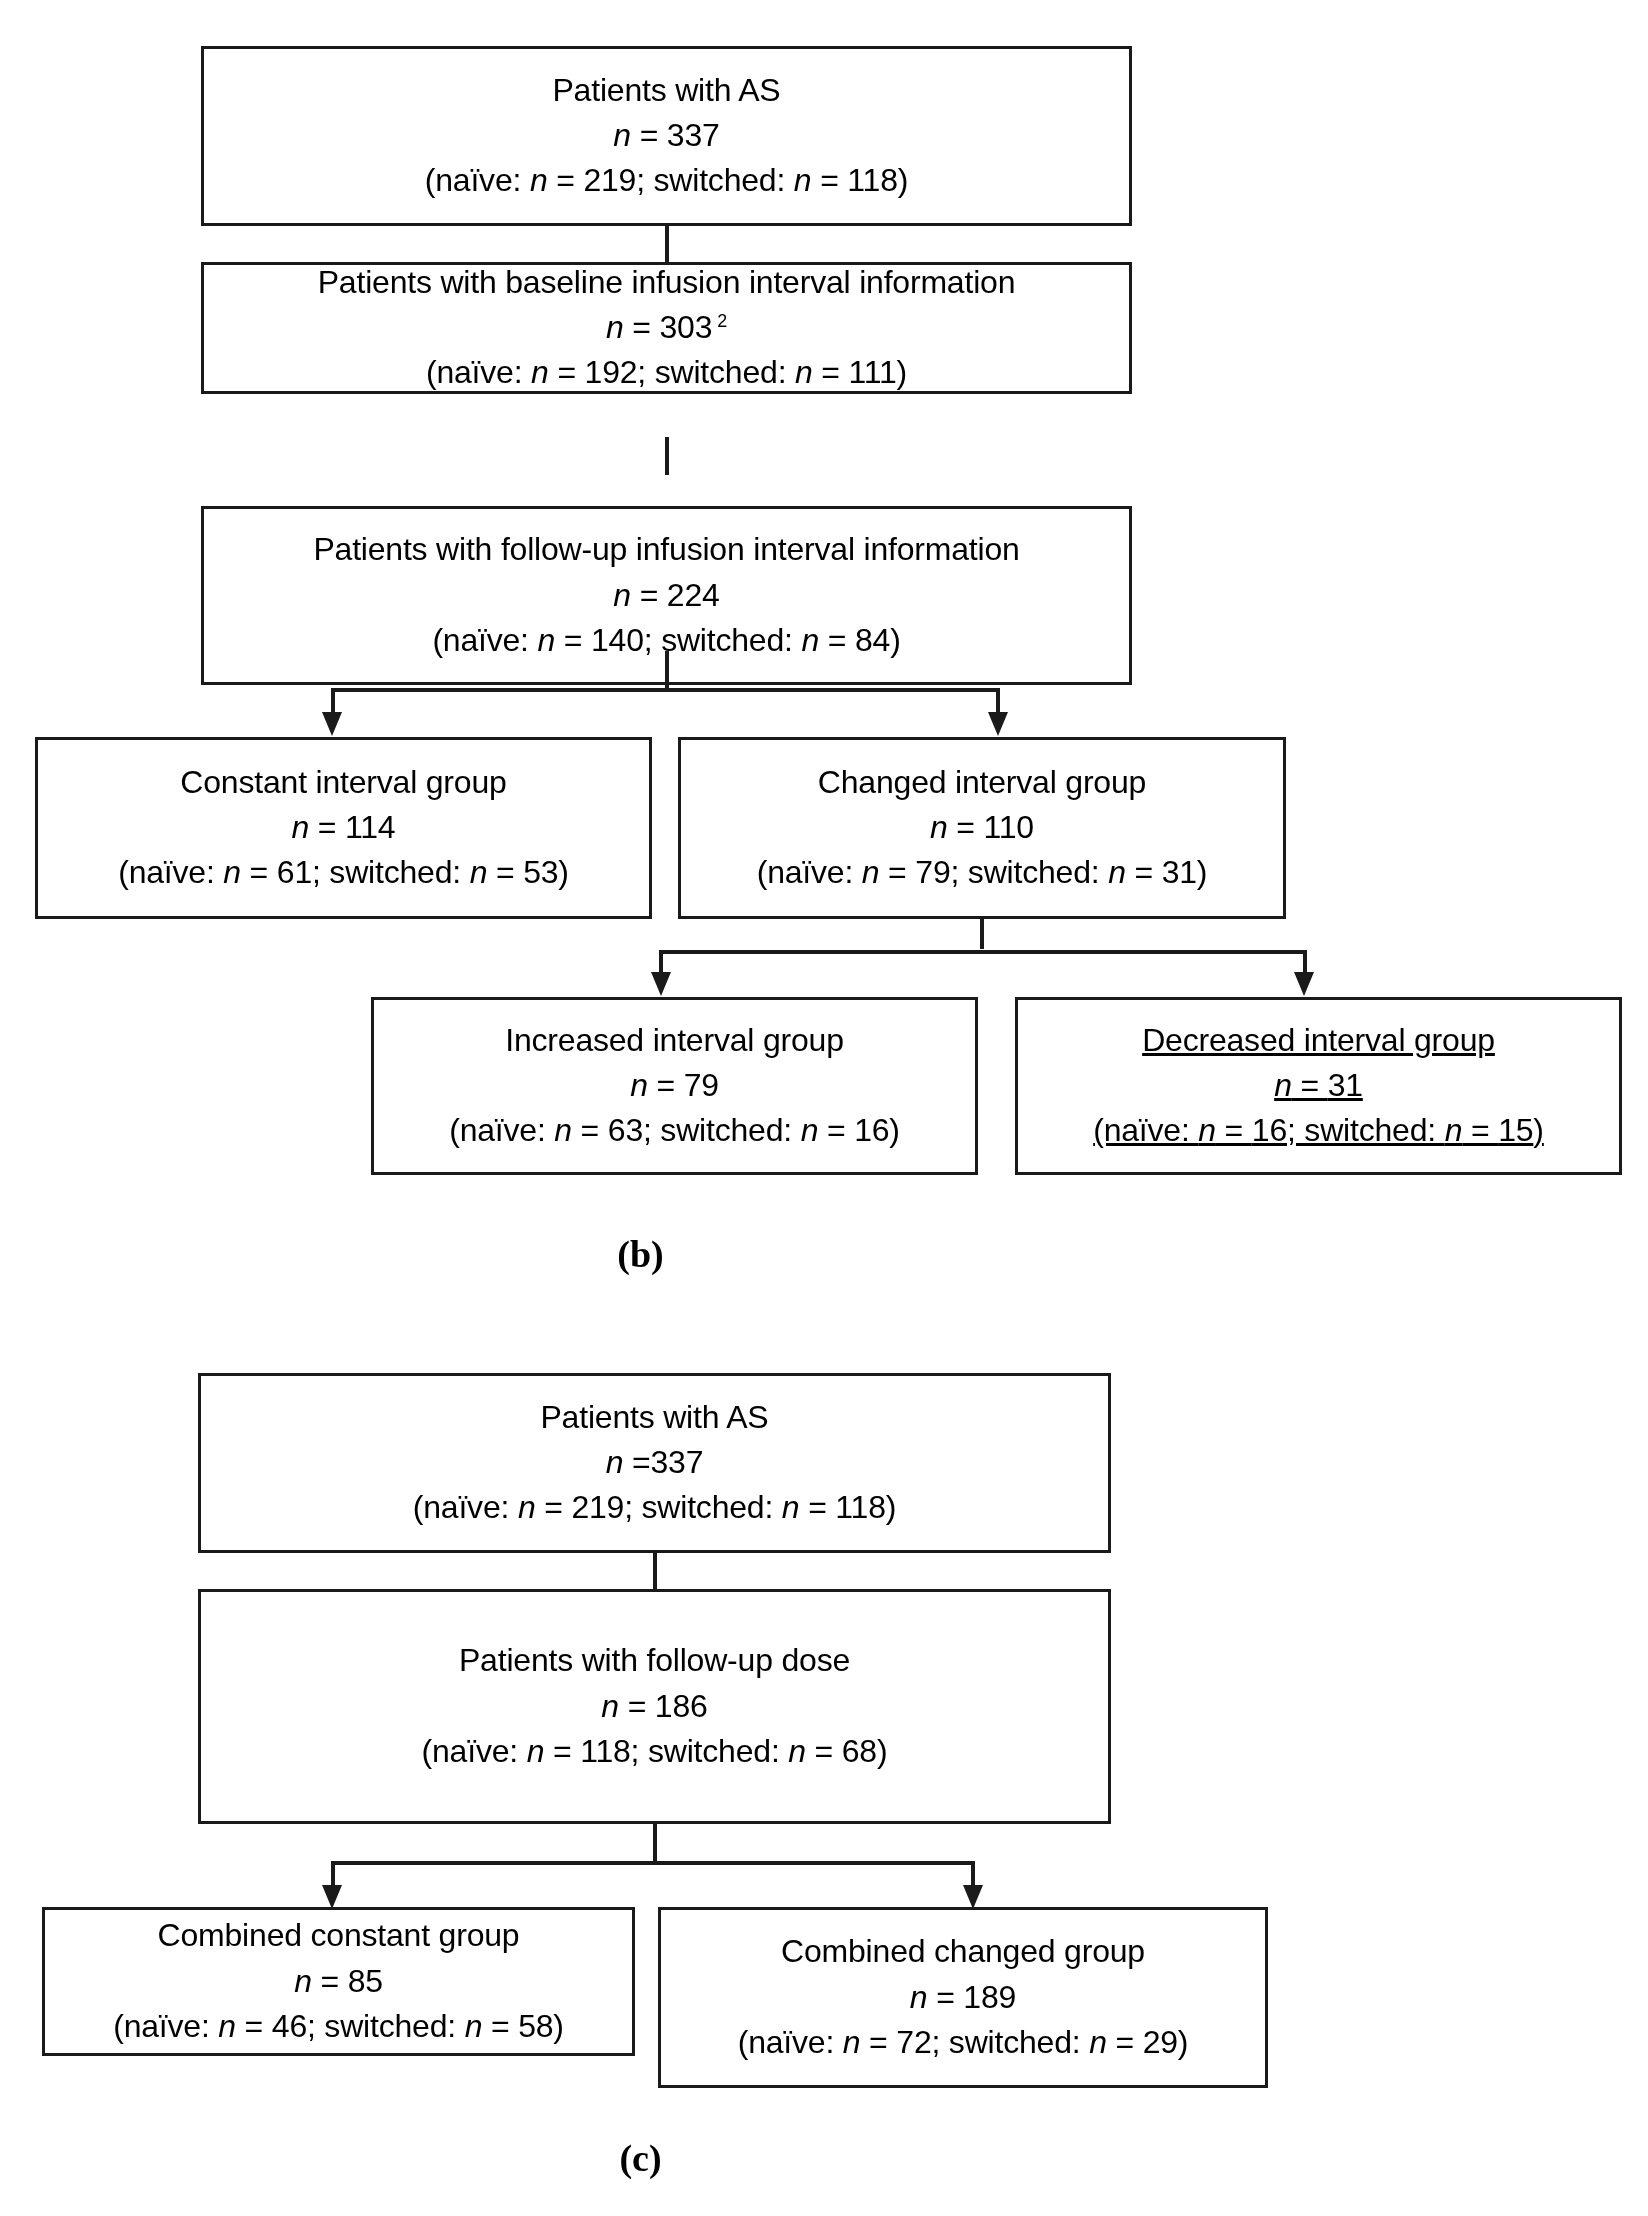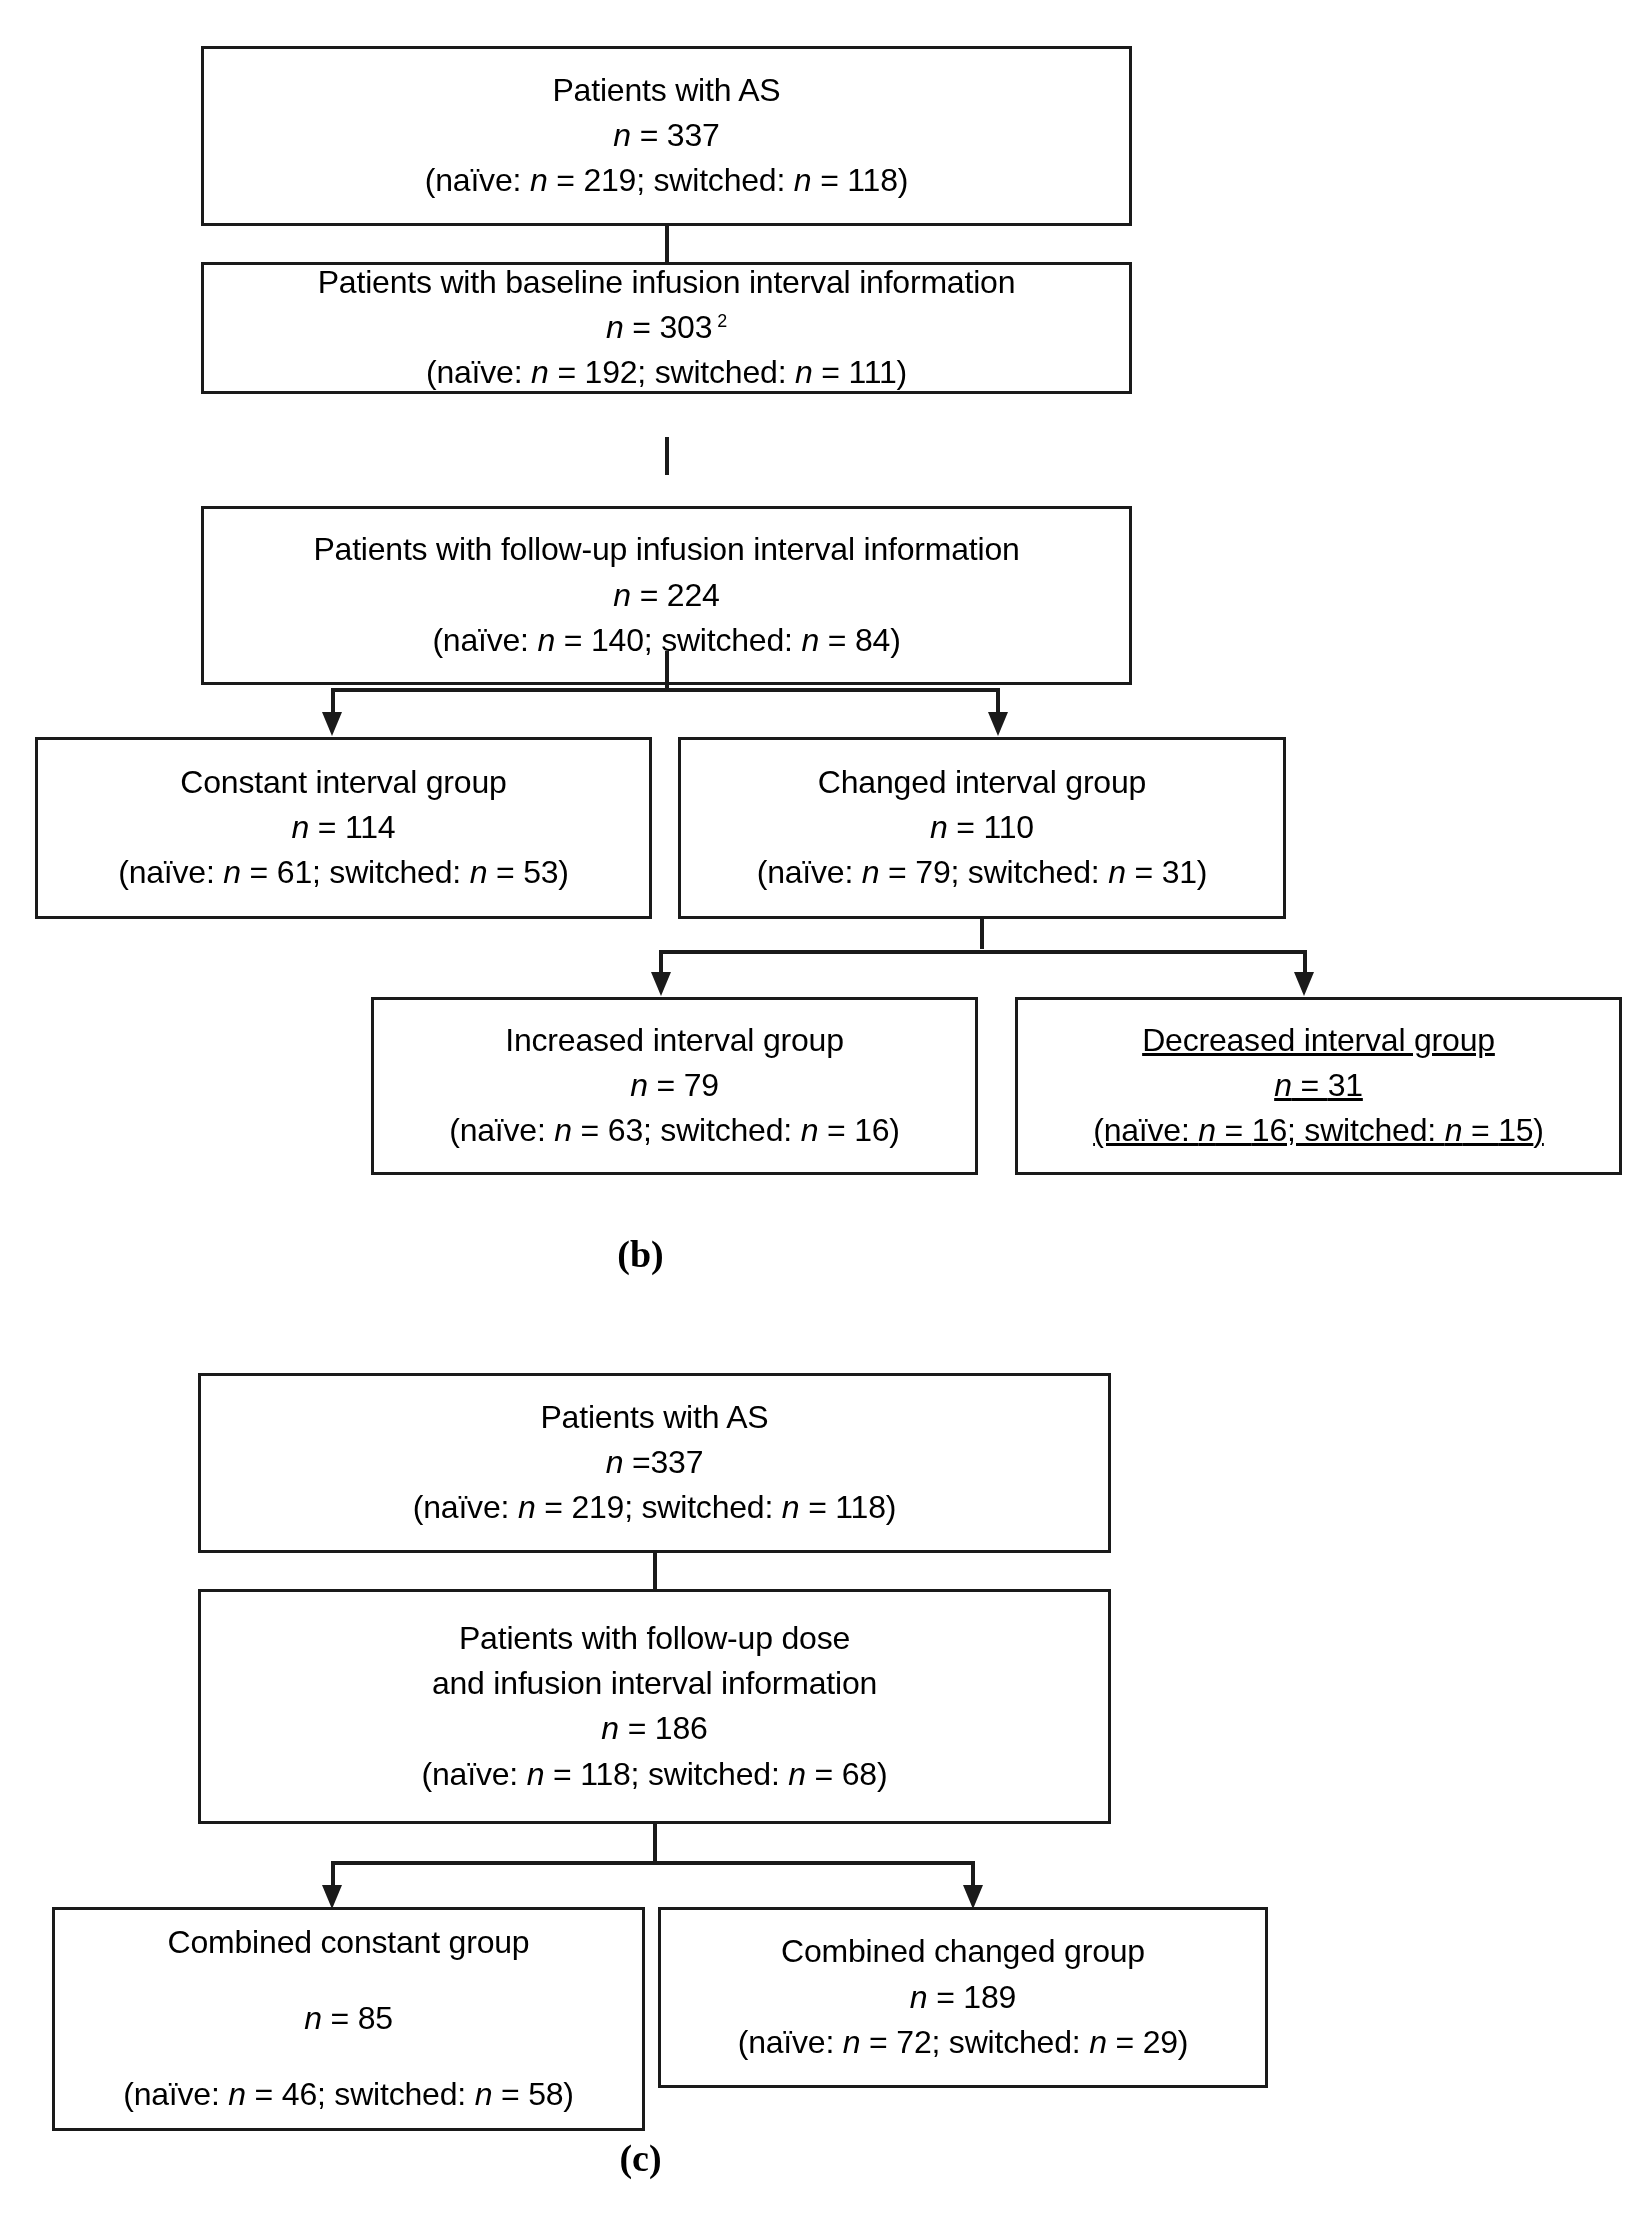--- a/index.html
+++ b/index.html
@@ -158,7 +158,6 @@
 
   <div class="fbox" style="left:198px; top:1589px; width:913px; height:235px;">
     <span class="ln">Patients with follow-up dose</span>
-    <span class="ln">and infusion interval information</span>
     <span class="ln"><i class="nv">n</i> = <span>186</span></span>
     <span class="ln">(naïve: <i class="nv">n</i> = <span>118</span>; switched: <i class="nv">n</i> = <span>68</span>)</span>
   </div>

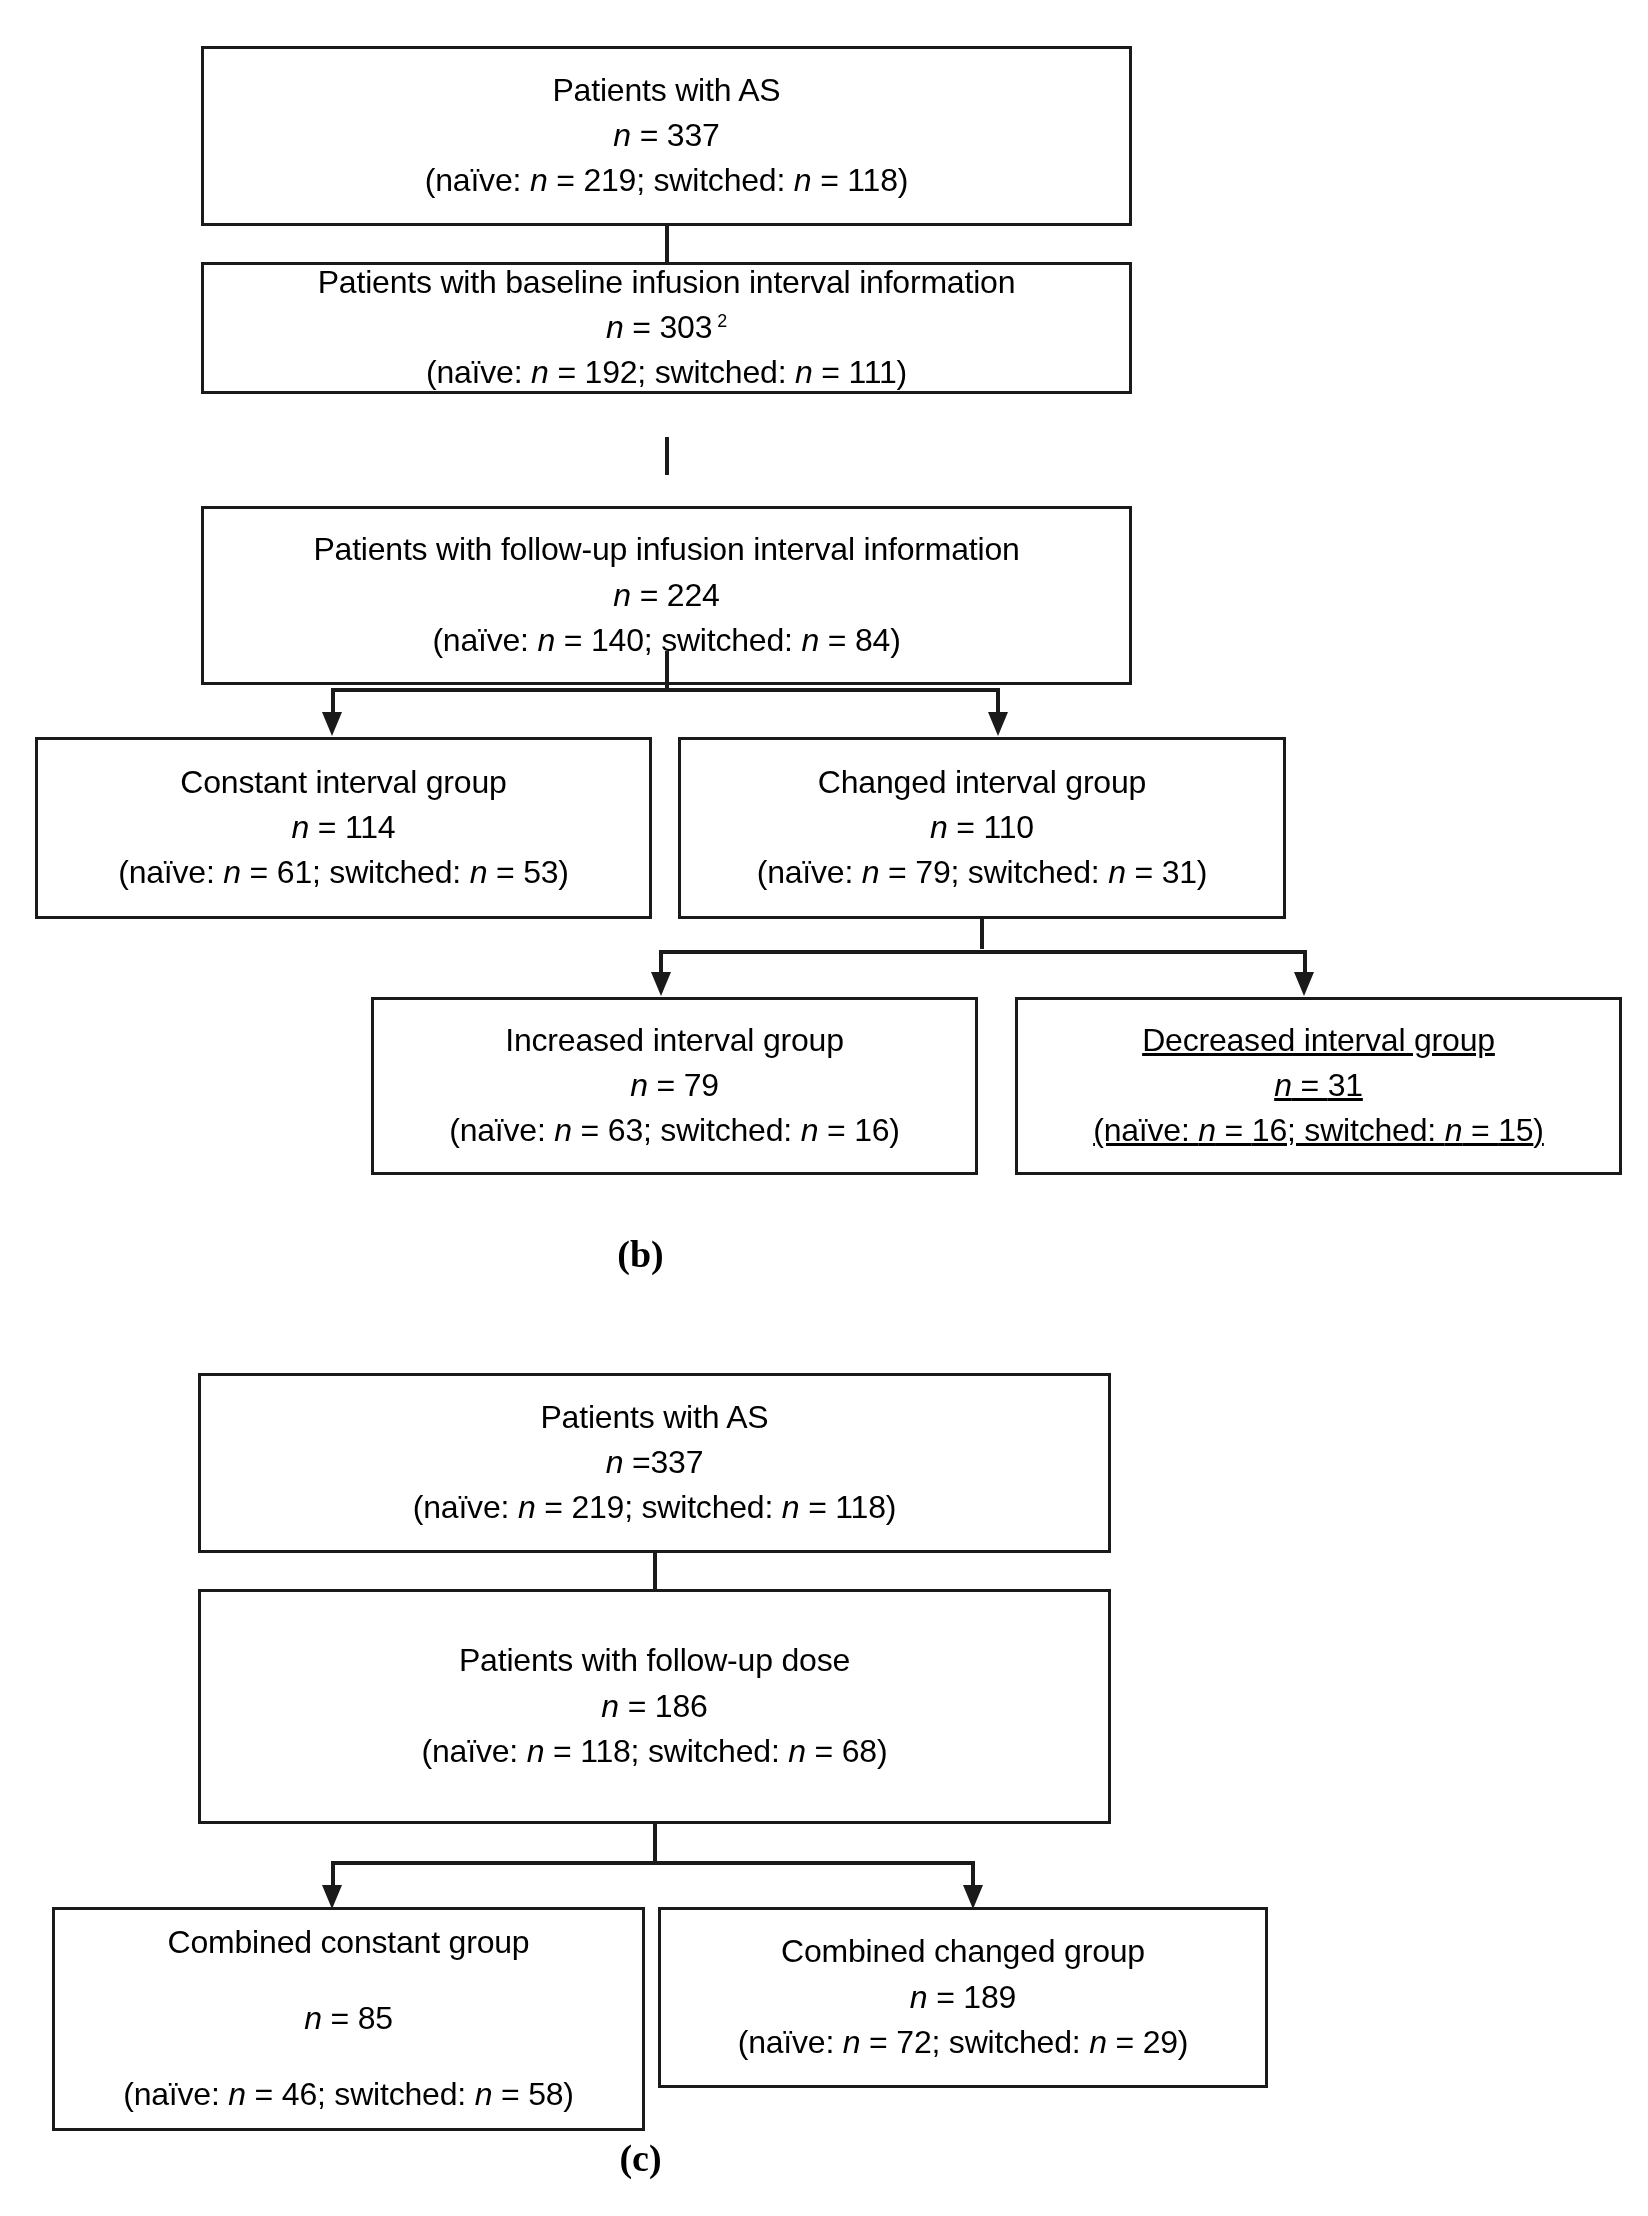--- a/index.html
+++ b/index.html
@@ -169,7 +169,7 @@
   <div class="vline" style="left:971px; top:1861px; height:26px;"></div>
   <div class="arrowhead" style="left:963px; top:1885px;"></div>
 
-  <div class="fbox" style="left:52px; top:1907px; width:593px; height:224px;gap:31px;">
+  <div class="fbox" style="left:42px; top:1907px; width:593px; height:149px;">
     <span class="ln">Combined constant group</span>
     <span class="ln"><i class="nv">n</i> = <span>85</span></span>
     <span class="ln">(naïve: <i class="nv">n</i> = <span>46</span>; switched: <i class="nv">n</i> = <span>58</span>)</span>

